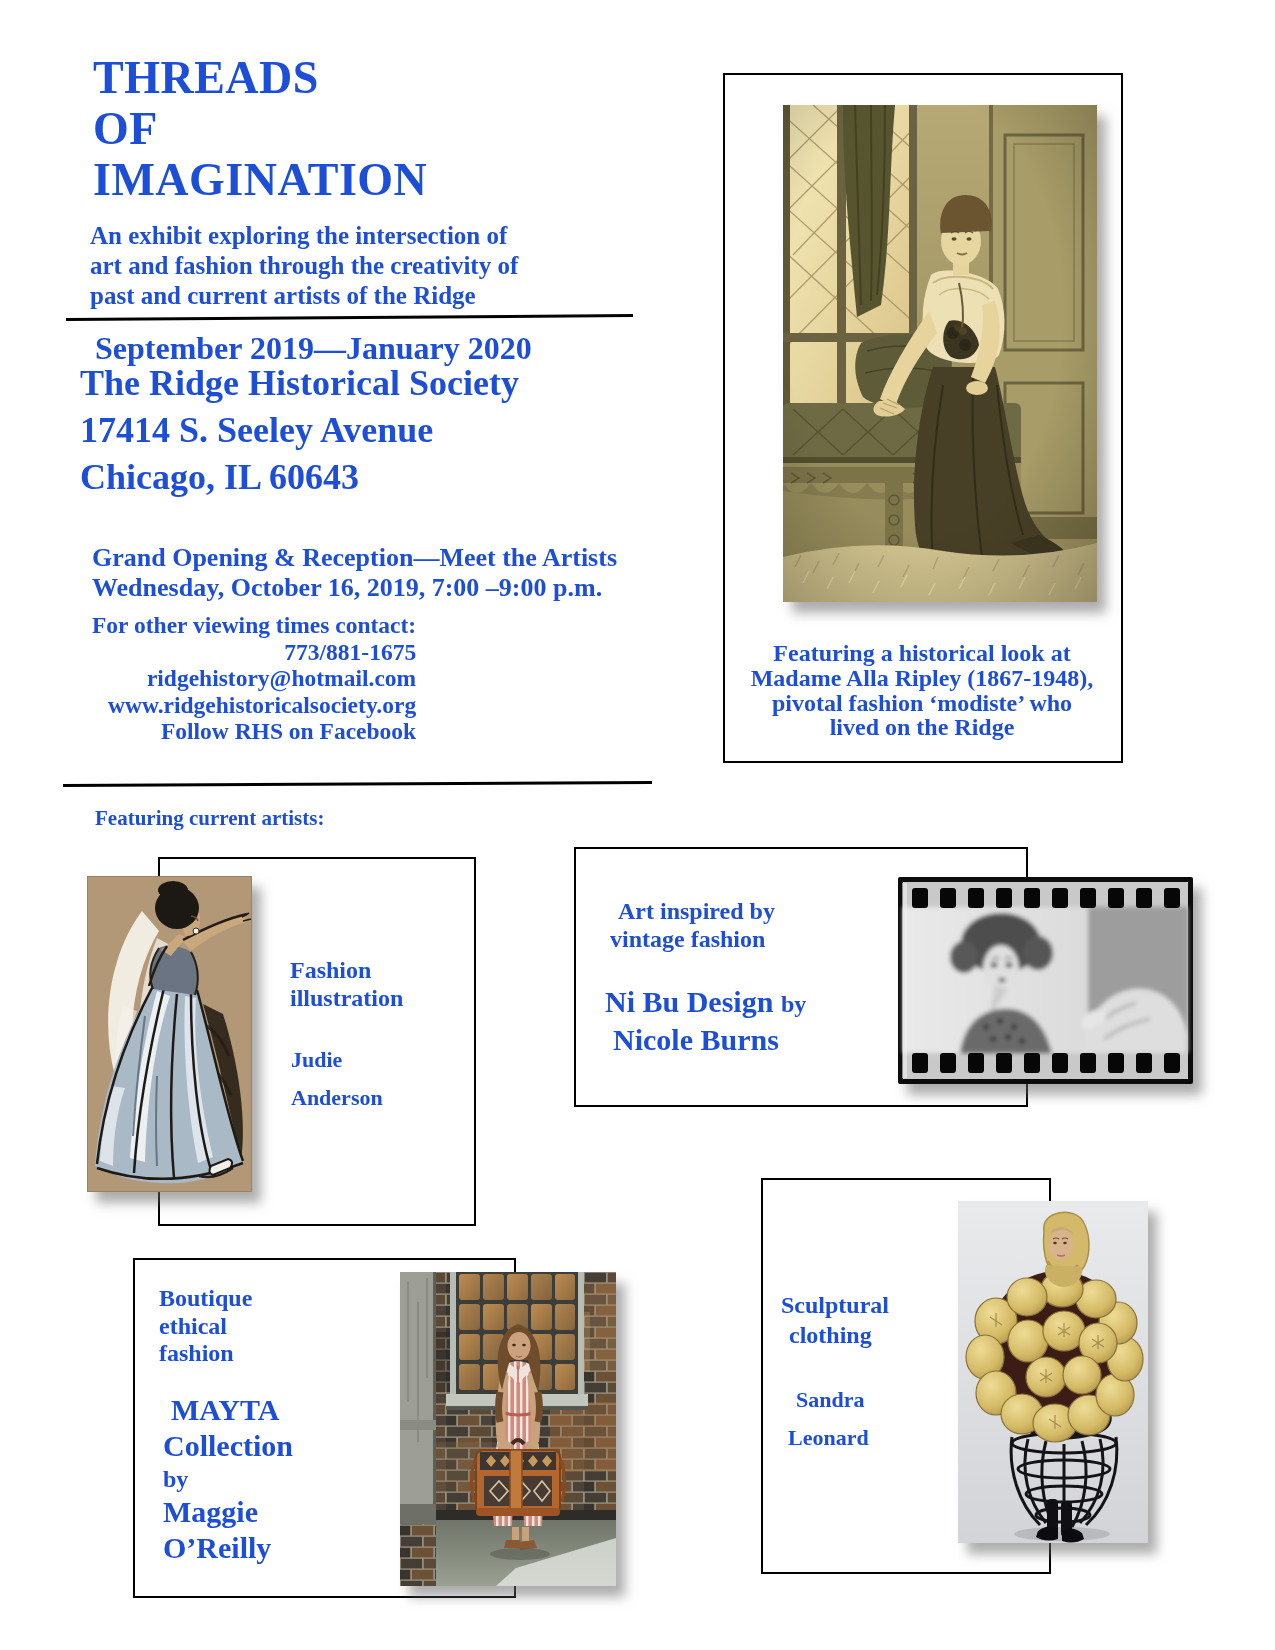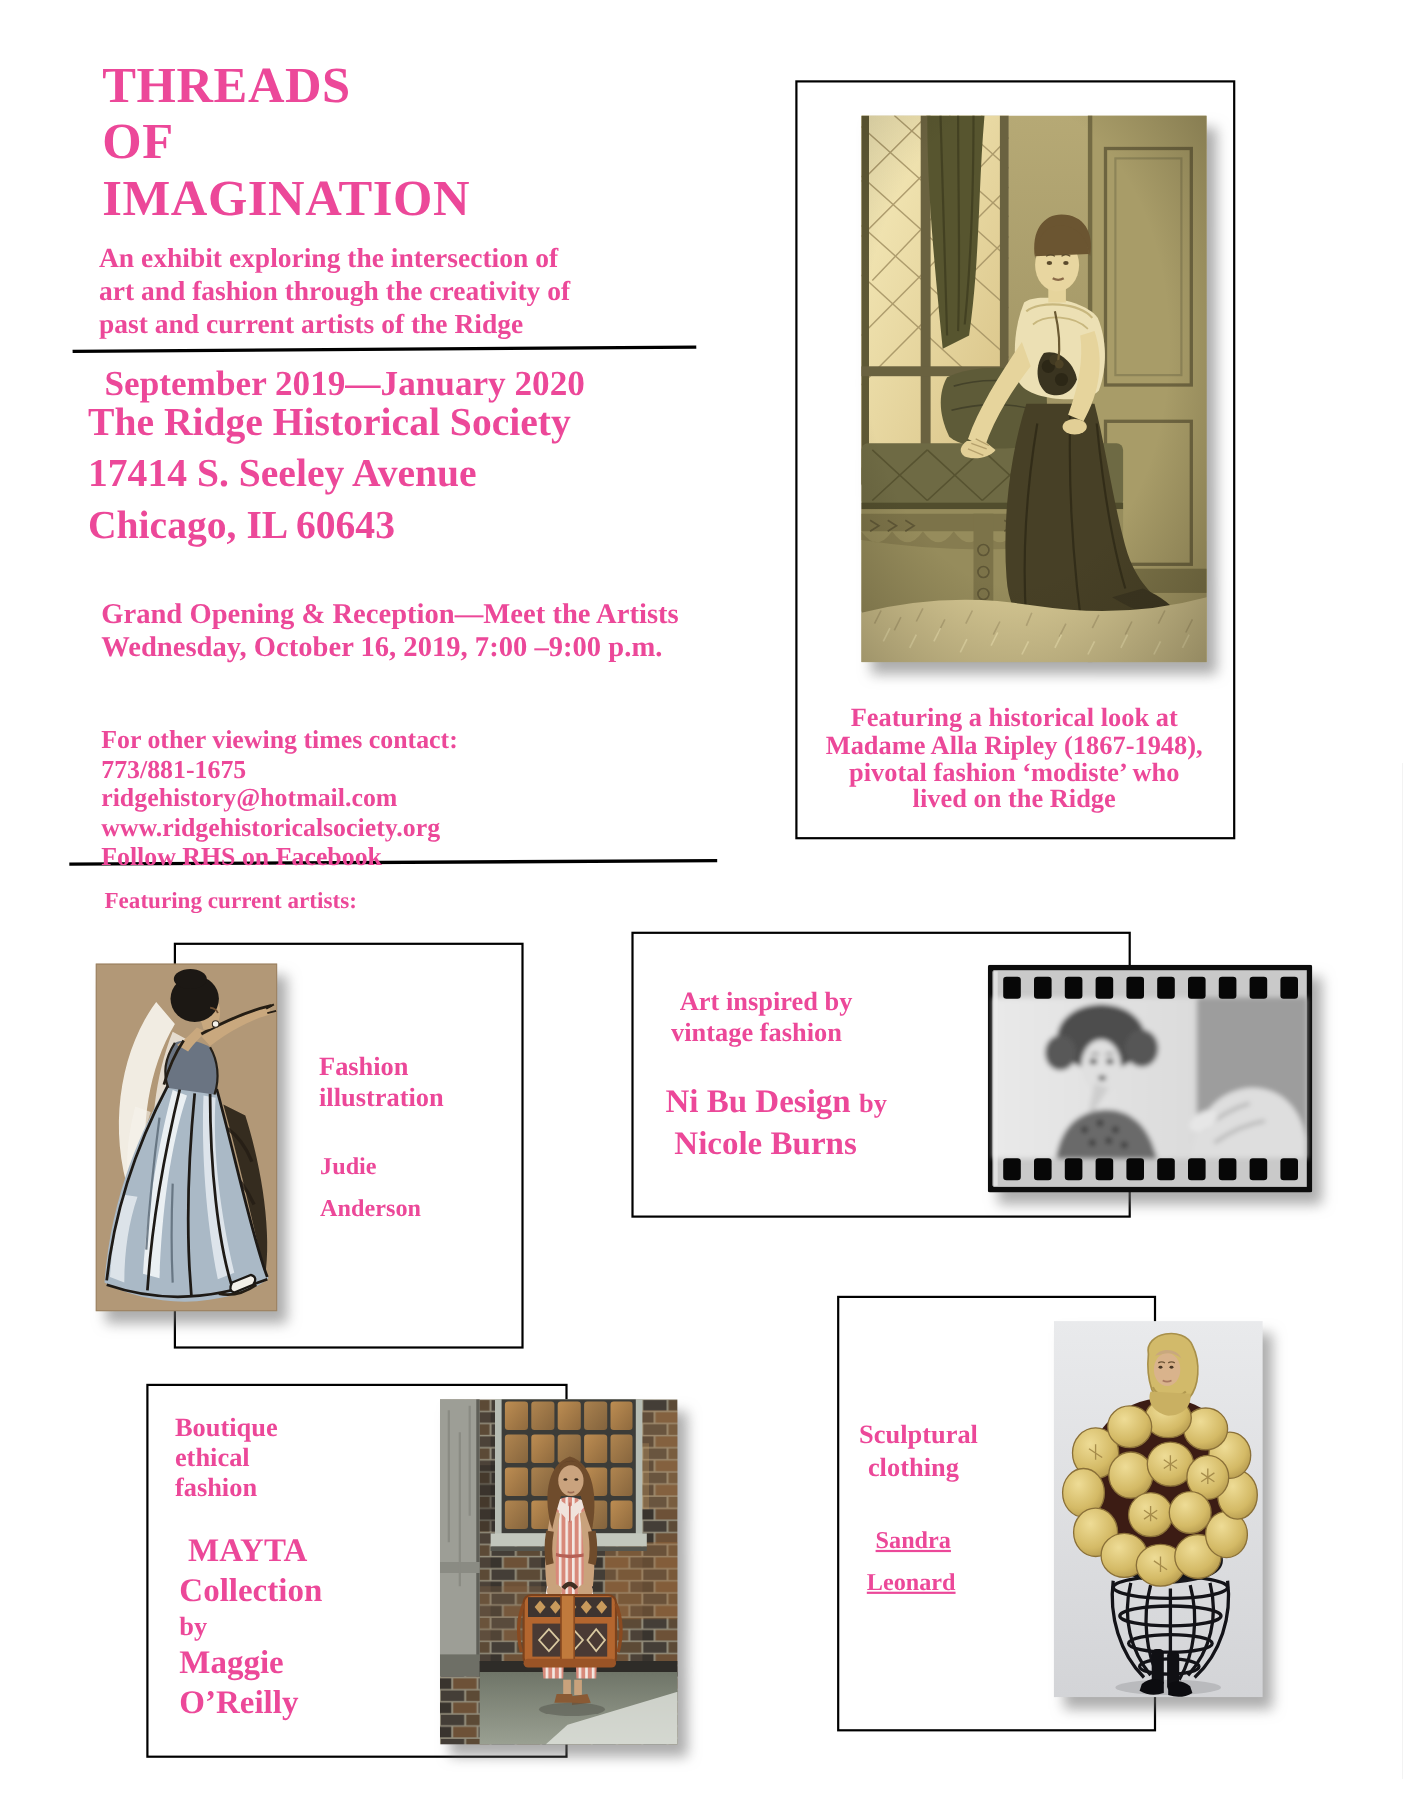--- a/index.html
+++ b/index.html
@@ -5,7 +5,7 @@
   html,body{margin:0;padding:0;background:#e9e9e9;}
   .page{
     position:relative;width:1275px;height:1650px;margin:0 auto;background:#ffffff;
-    font-family:"Liberation Serif","DejaVu Serif",serif;font-weight:bold;color:#ec4899;
+    font-family:"Liberation Serif","DejaVu Serif",serif;font-weight:bold;color:#1d4ed8;
     overflow:hidden;
   }
   .abs{position:absolute;}

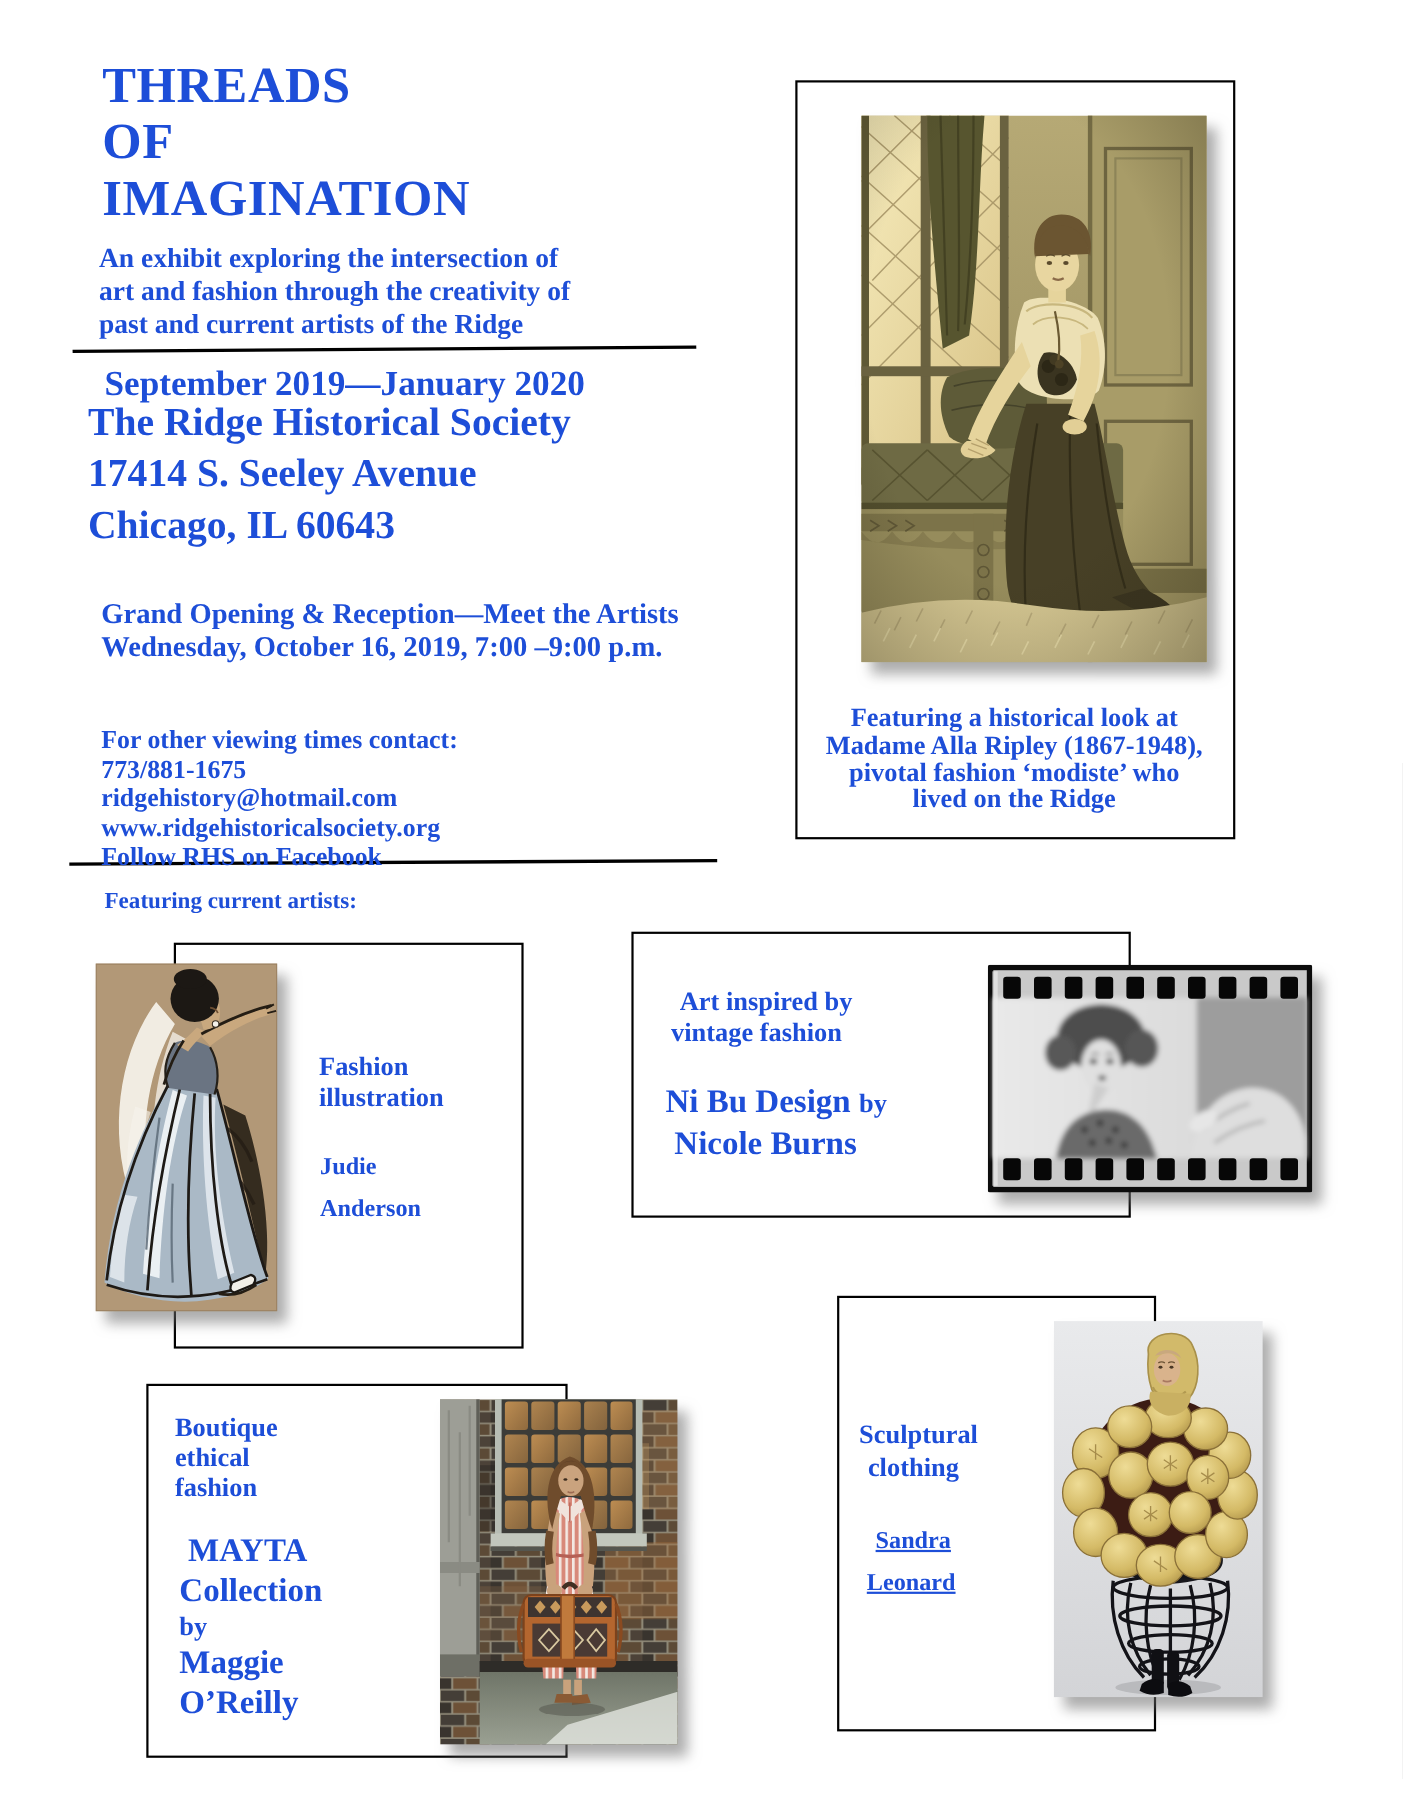--- a/index.html
+++ b/index.html
@@ -61,7 +61,7 @@
     <div class="line fs-open">Wednesday, October 16, 2019, 7:00 –9:00 p.m.</div>
   </div>
 
-  <div class="abs z3" style="left:92px;top:660px;">
+  <div class="abs z3" style="left:92px;top:612px;text-align:right;">
     <div class="line fs-contact">For other viewing times contact:</div>
     <div class="line fs-contact">773/881-1675</div>
     <div class="line fs-contact">ridgehistory@hotmail.com</div>

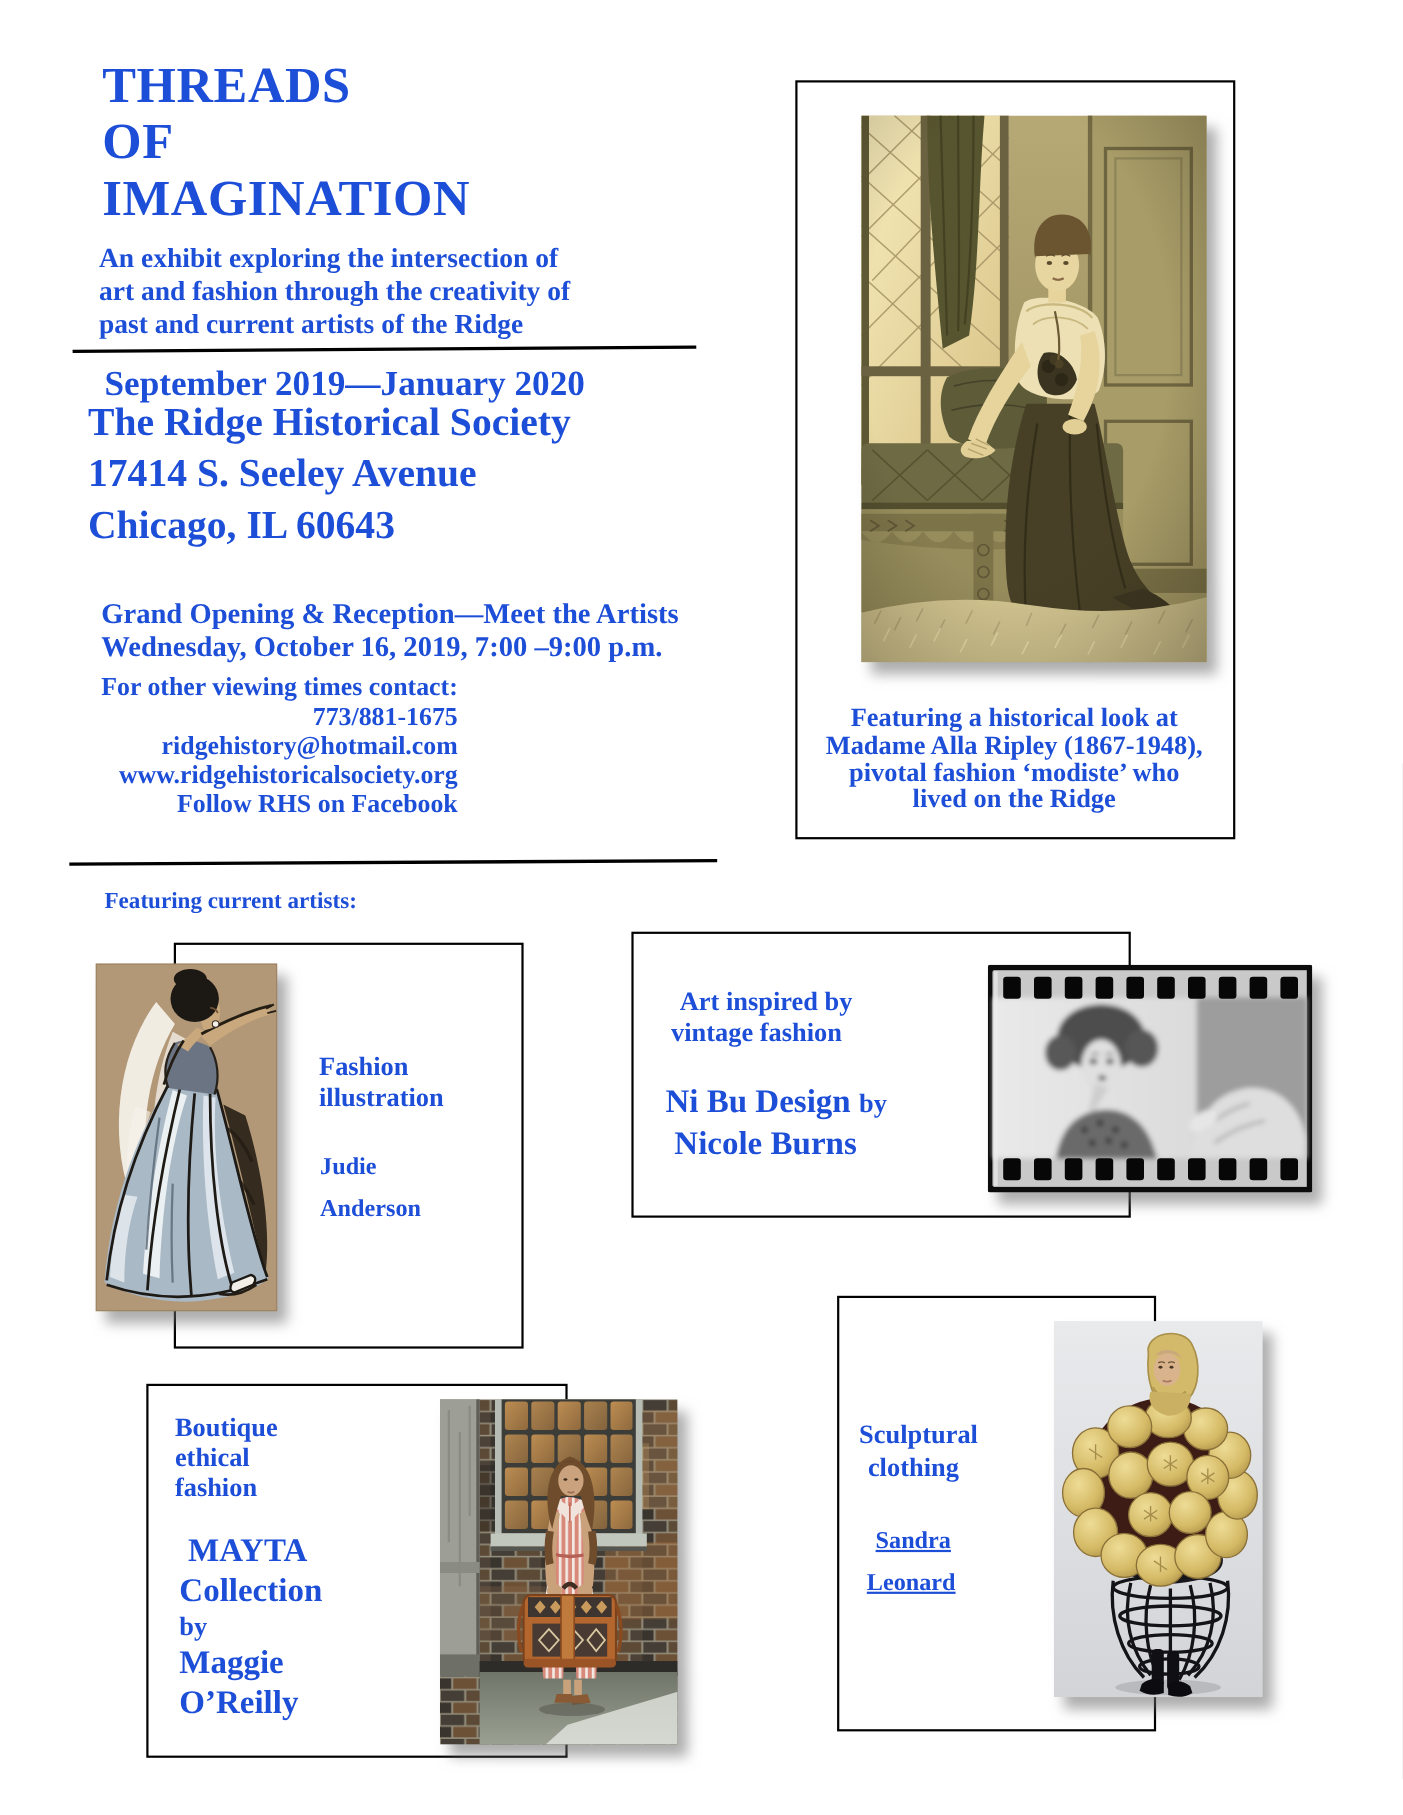--- a/index.html
+++ b/index.html
@@ -548,7 +548,7 @@
     <div class="line fs-spec2">Sculptural</div>
     <div class="line fs-spec2 ind8">clothing</div>
   </div>
-  <div class="abs z3" style="left:788px;top:1381px;text-decoration:underline;">
+  <div class="abs z3" style="left:788px;top:1381px;">
     <div class="line fs-name ind8">Sandra</div>
     <div class="line fs-name">Leonard</div>
   </div>

